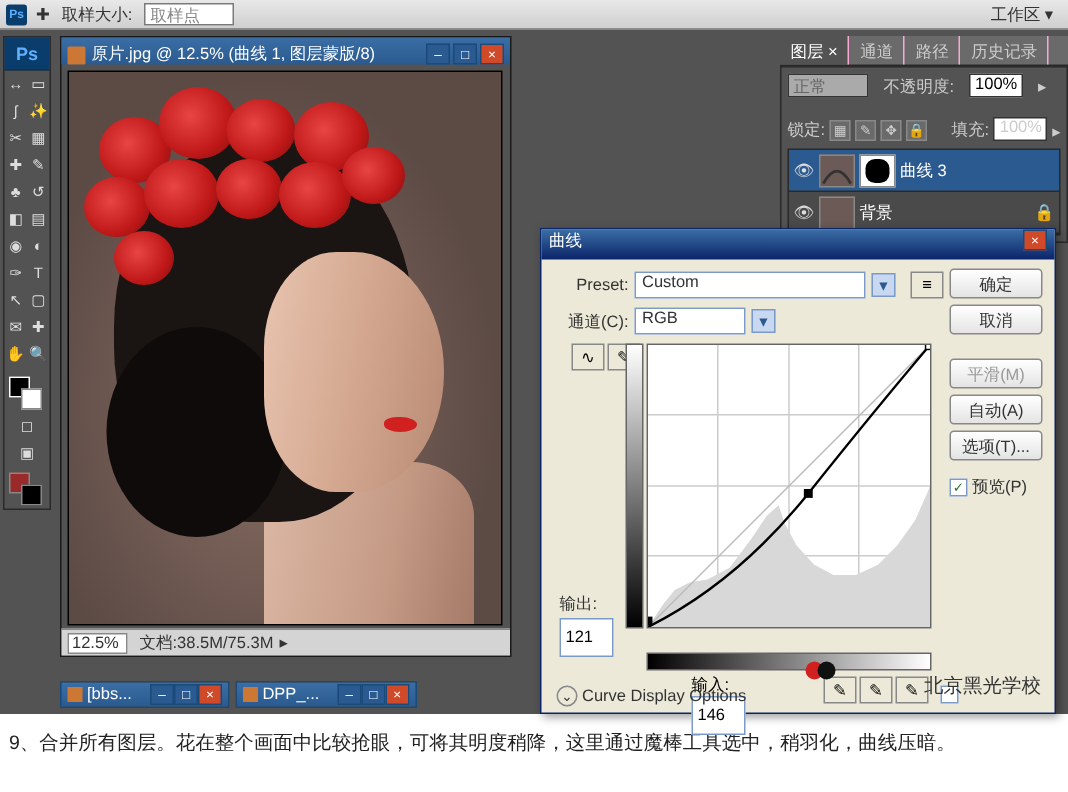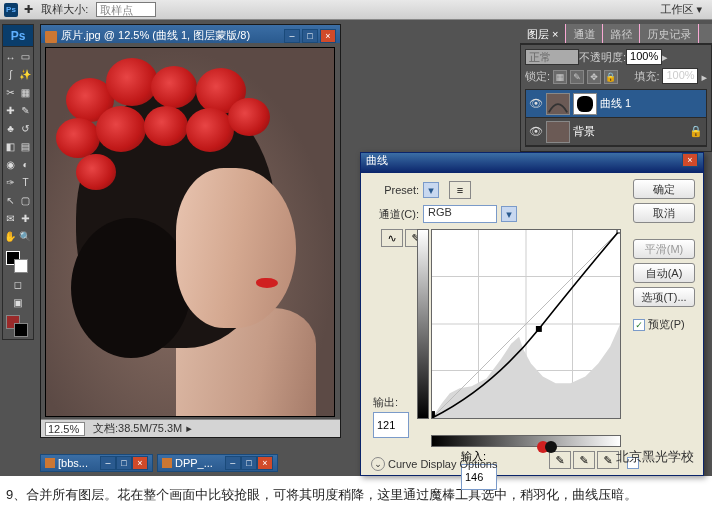--- a/index.html
+++ b/index.html
@@ -51,7 +51,7 @@
 .ptab{padding:3px 7px;color:#ccc;border-right:1px solid #f9a8d4}
 .ptab.active{background:#535353;color:#fff}
 .panel-body{background:#535353;border:1px solid #2a2a2a;padding:4px}
-.blend-row{display:flex;align-items:center;gap:0;margin-bottom:3px}
+.blend-row{display:flex;align-items:center;gap:10px;margin-bottom:13px}
 .pselect{height:16px;background:#fff;border:1px solid #333;padding:0 3px;color:#333}
 .pselect.dis{background:#aaa;color:#666}
 .plabel{color:#ccc}

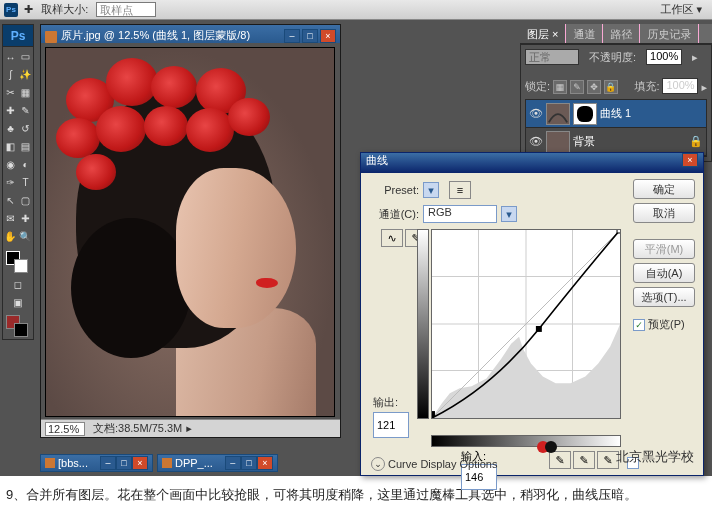--- a/index.html
+++ b/index.html
@@ -238,7 +238,7 @@
           <div class="thumb mask">
               <div class="mdot"></div>
             </div>
-          <div class="lname">曲线 1</div>
+          <div class="lname">曲线 3</div>
         </div>
         <div class="layer-row">
           <div class="eye">👁</div>

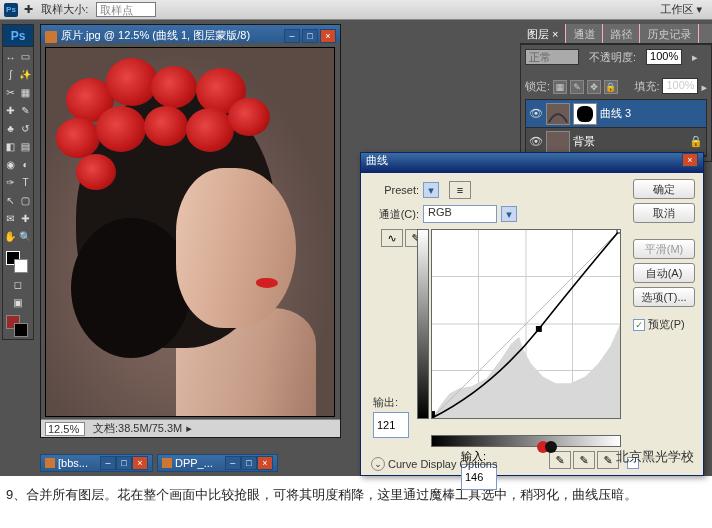--- a/index.html
+++ b/index.html
@@ -258,6 +258,7 @@
     <div class="curves-body">
       <div class="crow">
         <span class="clabel">Preset:</span>
+        <div class="cselect" style="width:154px">Custom</div>
         <div class="chan-arrow">▾</div>
         <div class="ctool" style="margin-left:6px">≡</div>
       </div>

